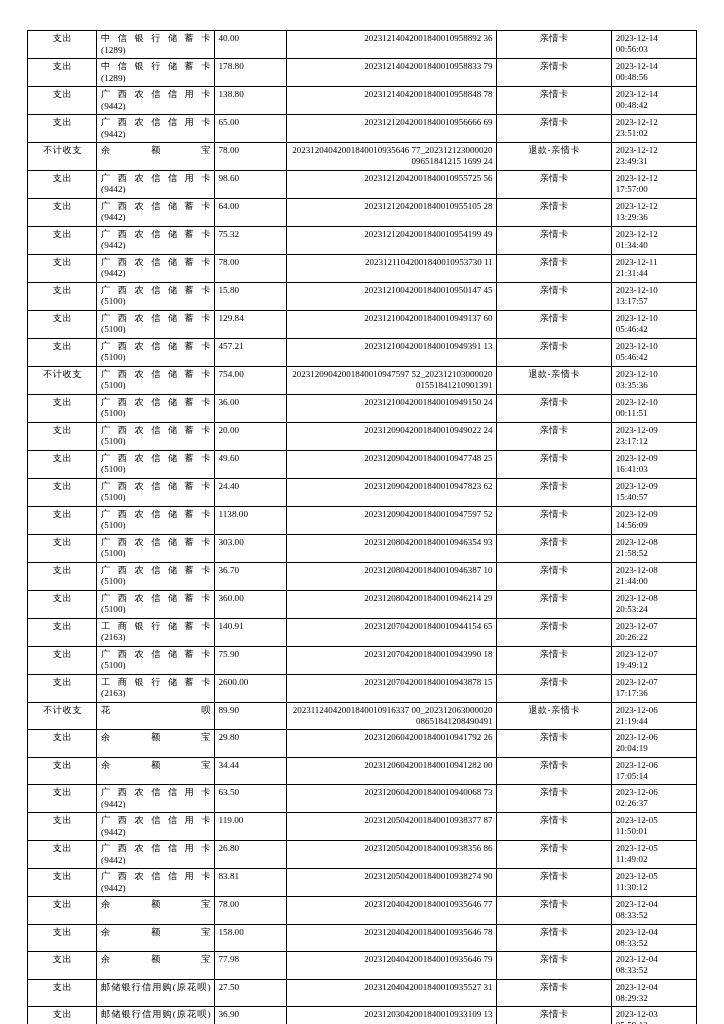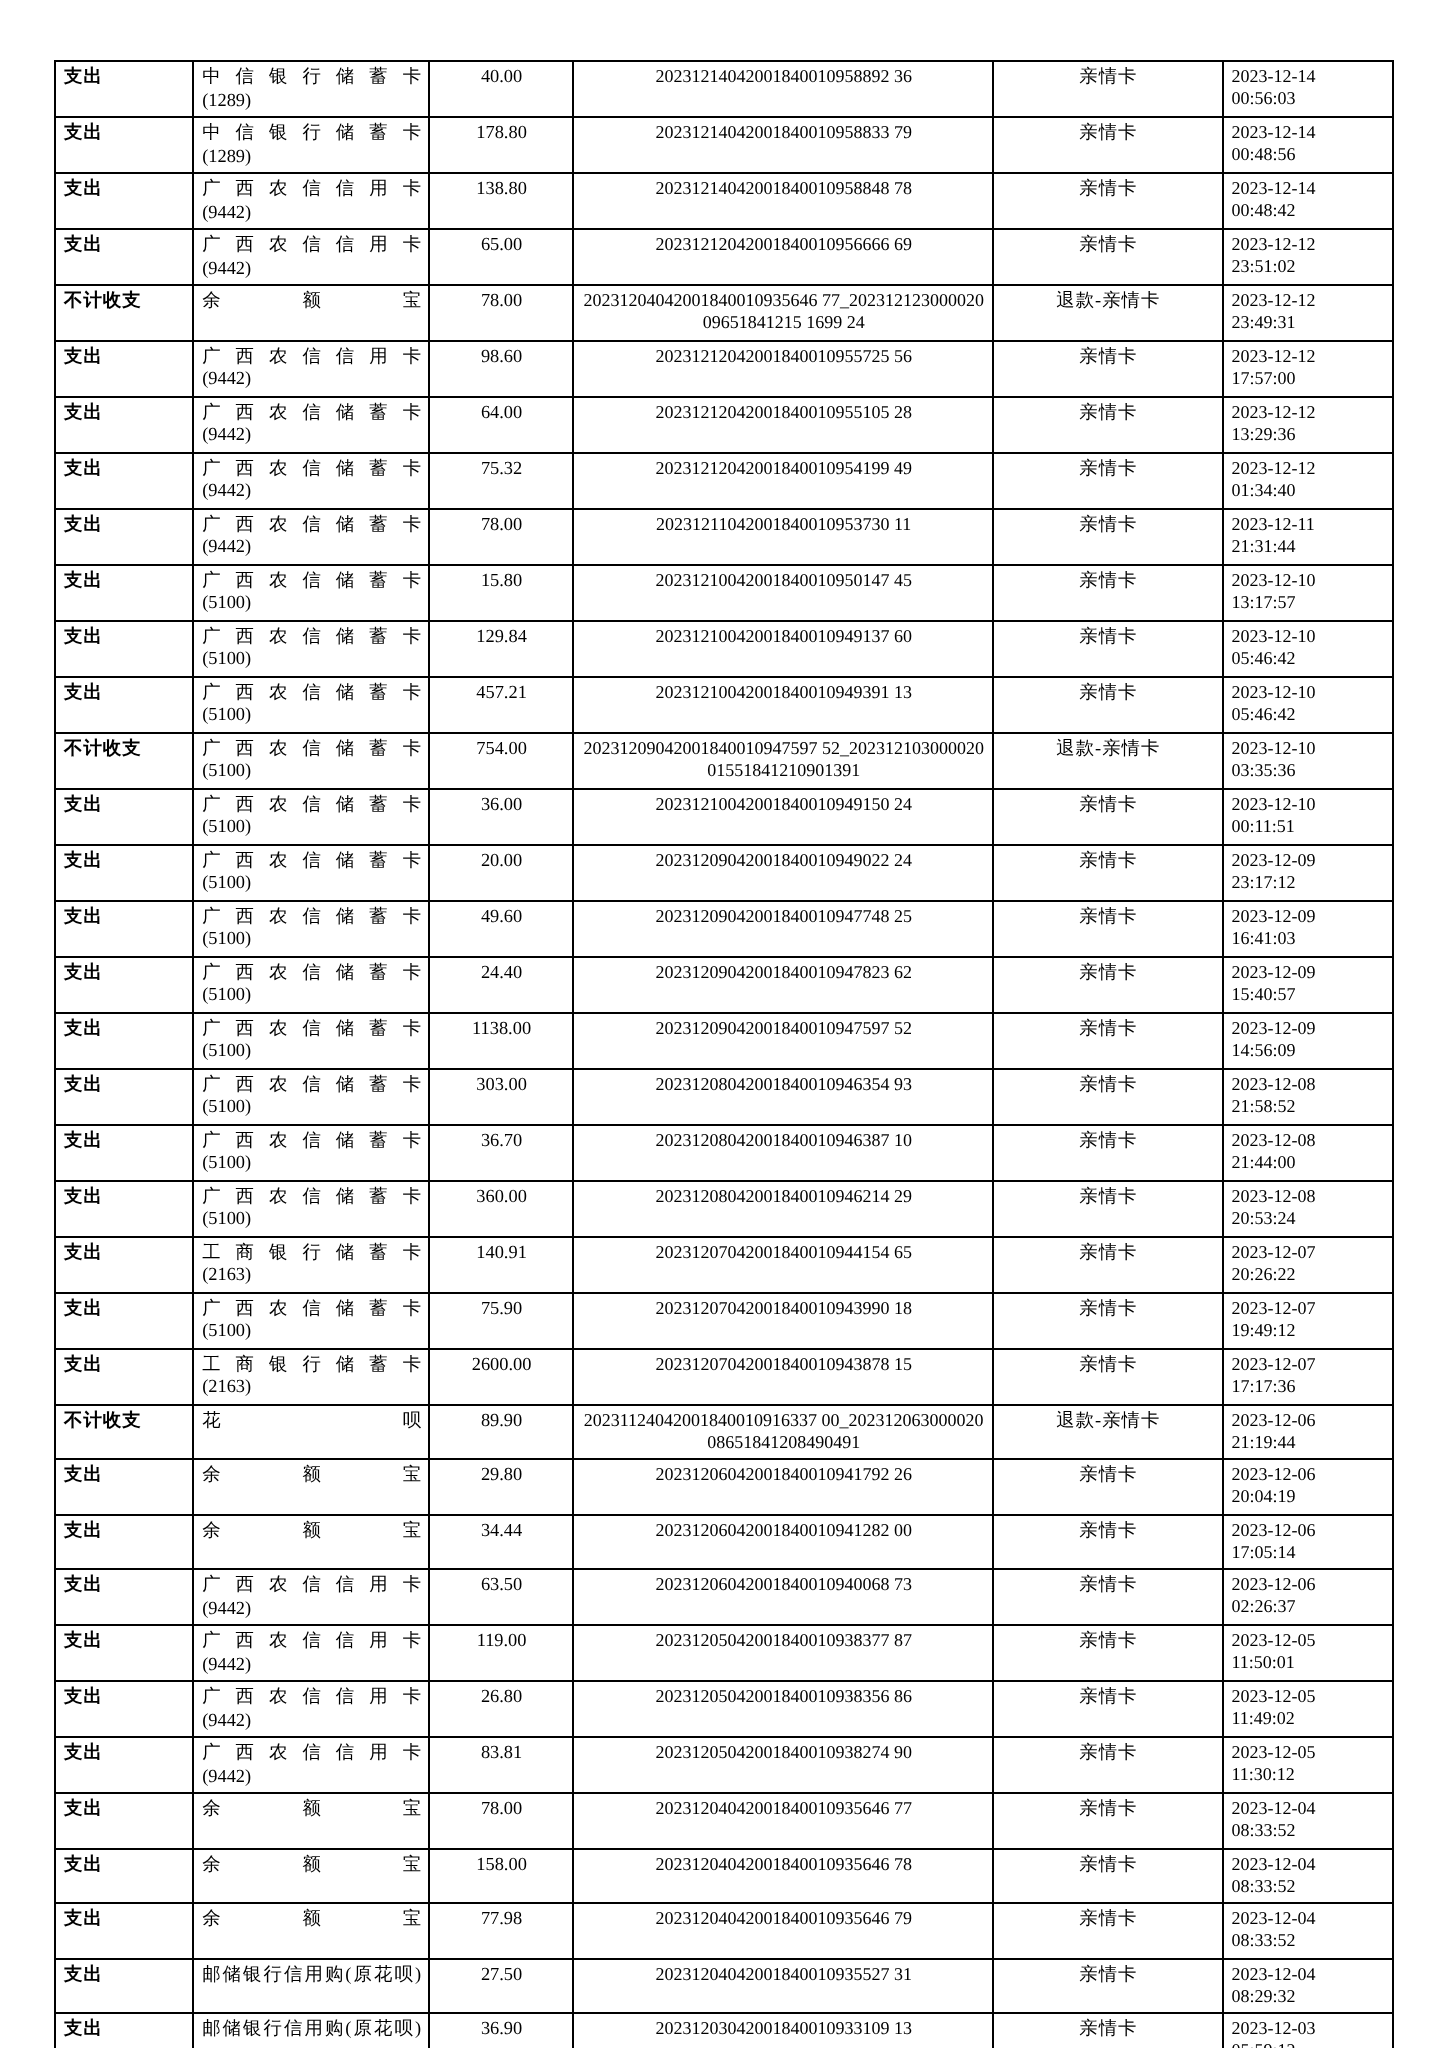--- a/index.html
+++ b/index.html
@@ -40,7 +40,7 @@
   col.c-order { width: 182px; }
   col.c-chan  { width: 100px; }
   col.c-date  { width: 74px; }
-  .cell-type { text-align: left; letter-spacing: 0.5px; font-weight: bold; }
+  .cell-type { text-align: center; letter-spacing: 0.5px; }
   .cell-acct { text-align: justify; text-align-last: justify; letter-spacing: 0px; margin-top: 20px; }
   .cell-amt  { text-align: center; }
   .cell-order { text-align: center; font-size: 9px; }

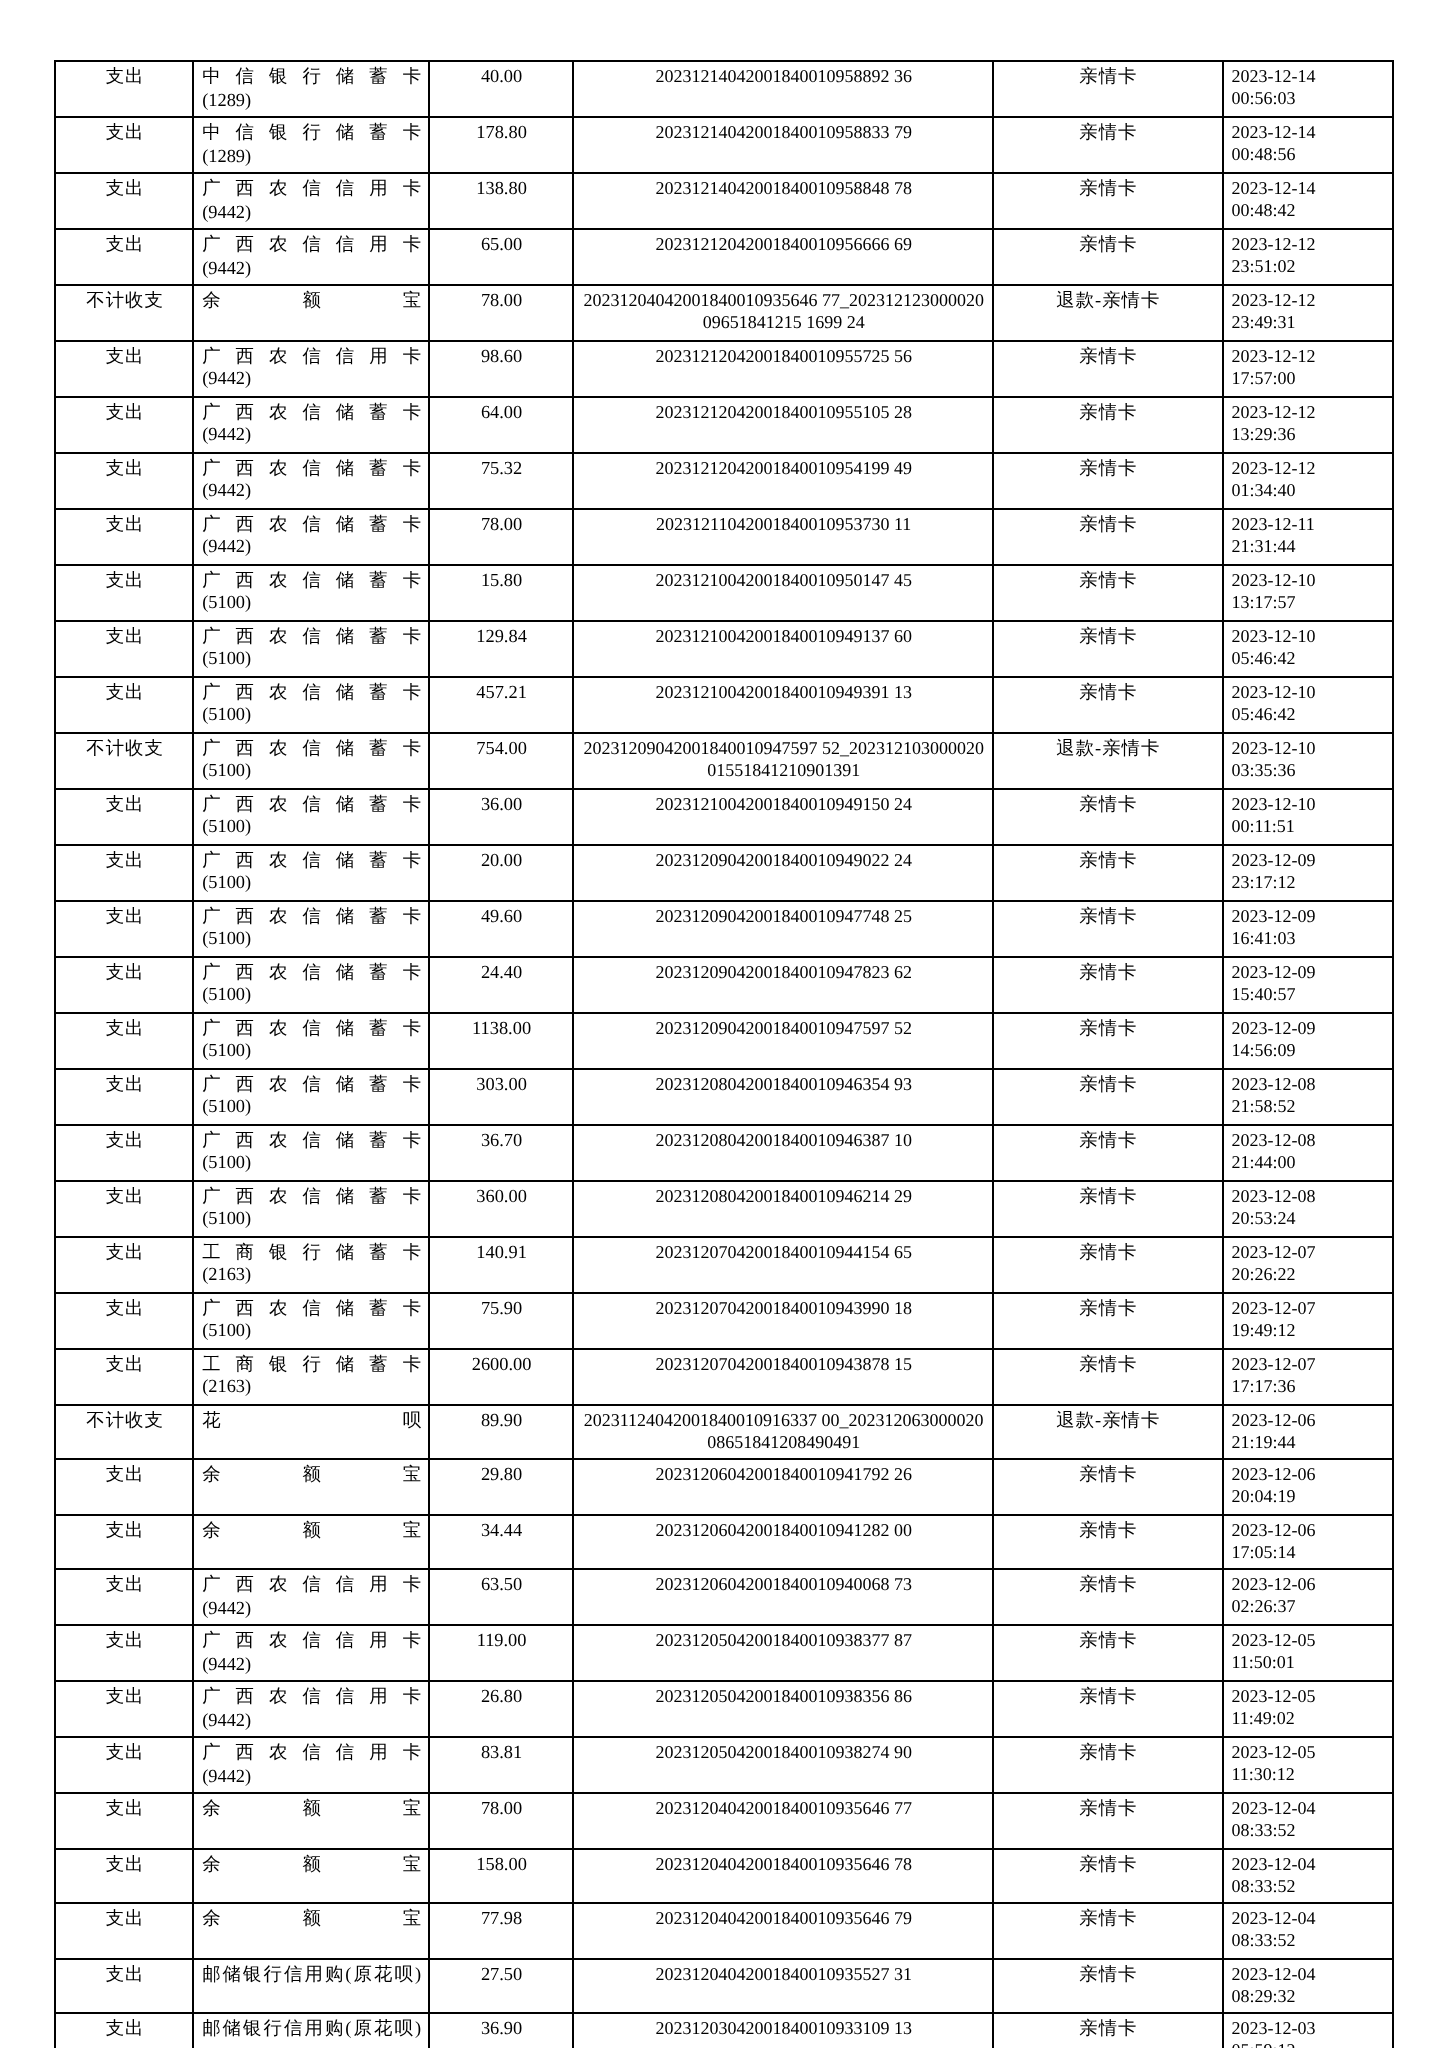--- a/index.html
+++ b/index.html
@@ -42,7 +42,7 @@
   col.c-date  { width: 74px; }
   .cell-type { text-align: center; letter-spacing: 0.5px; }
   .cell-acct { text-align: justify; text-align-last: justify; letter-spacing: 0px; margin-top: 20px; }
-  .cell-amt  { text-align: center; }
+  .cell-amt  { text-align: left; }
   .cell-order { text-align: center; font-size: 9px; }
   .cell-chan { text-align: center; letter-spacing: 0.5px; }
   .cell-date { text-align: left; font-size: 9px; }

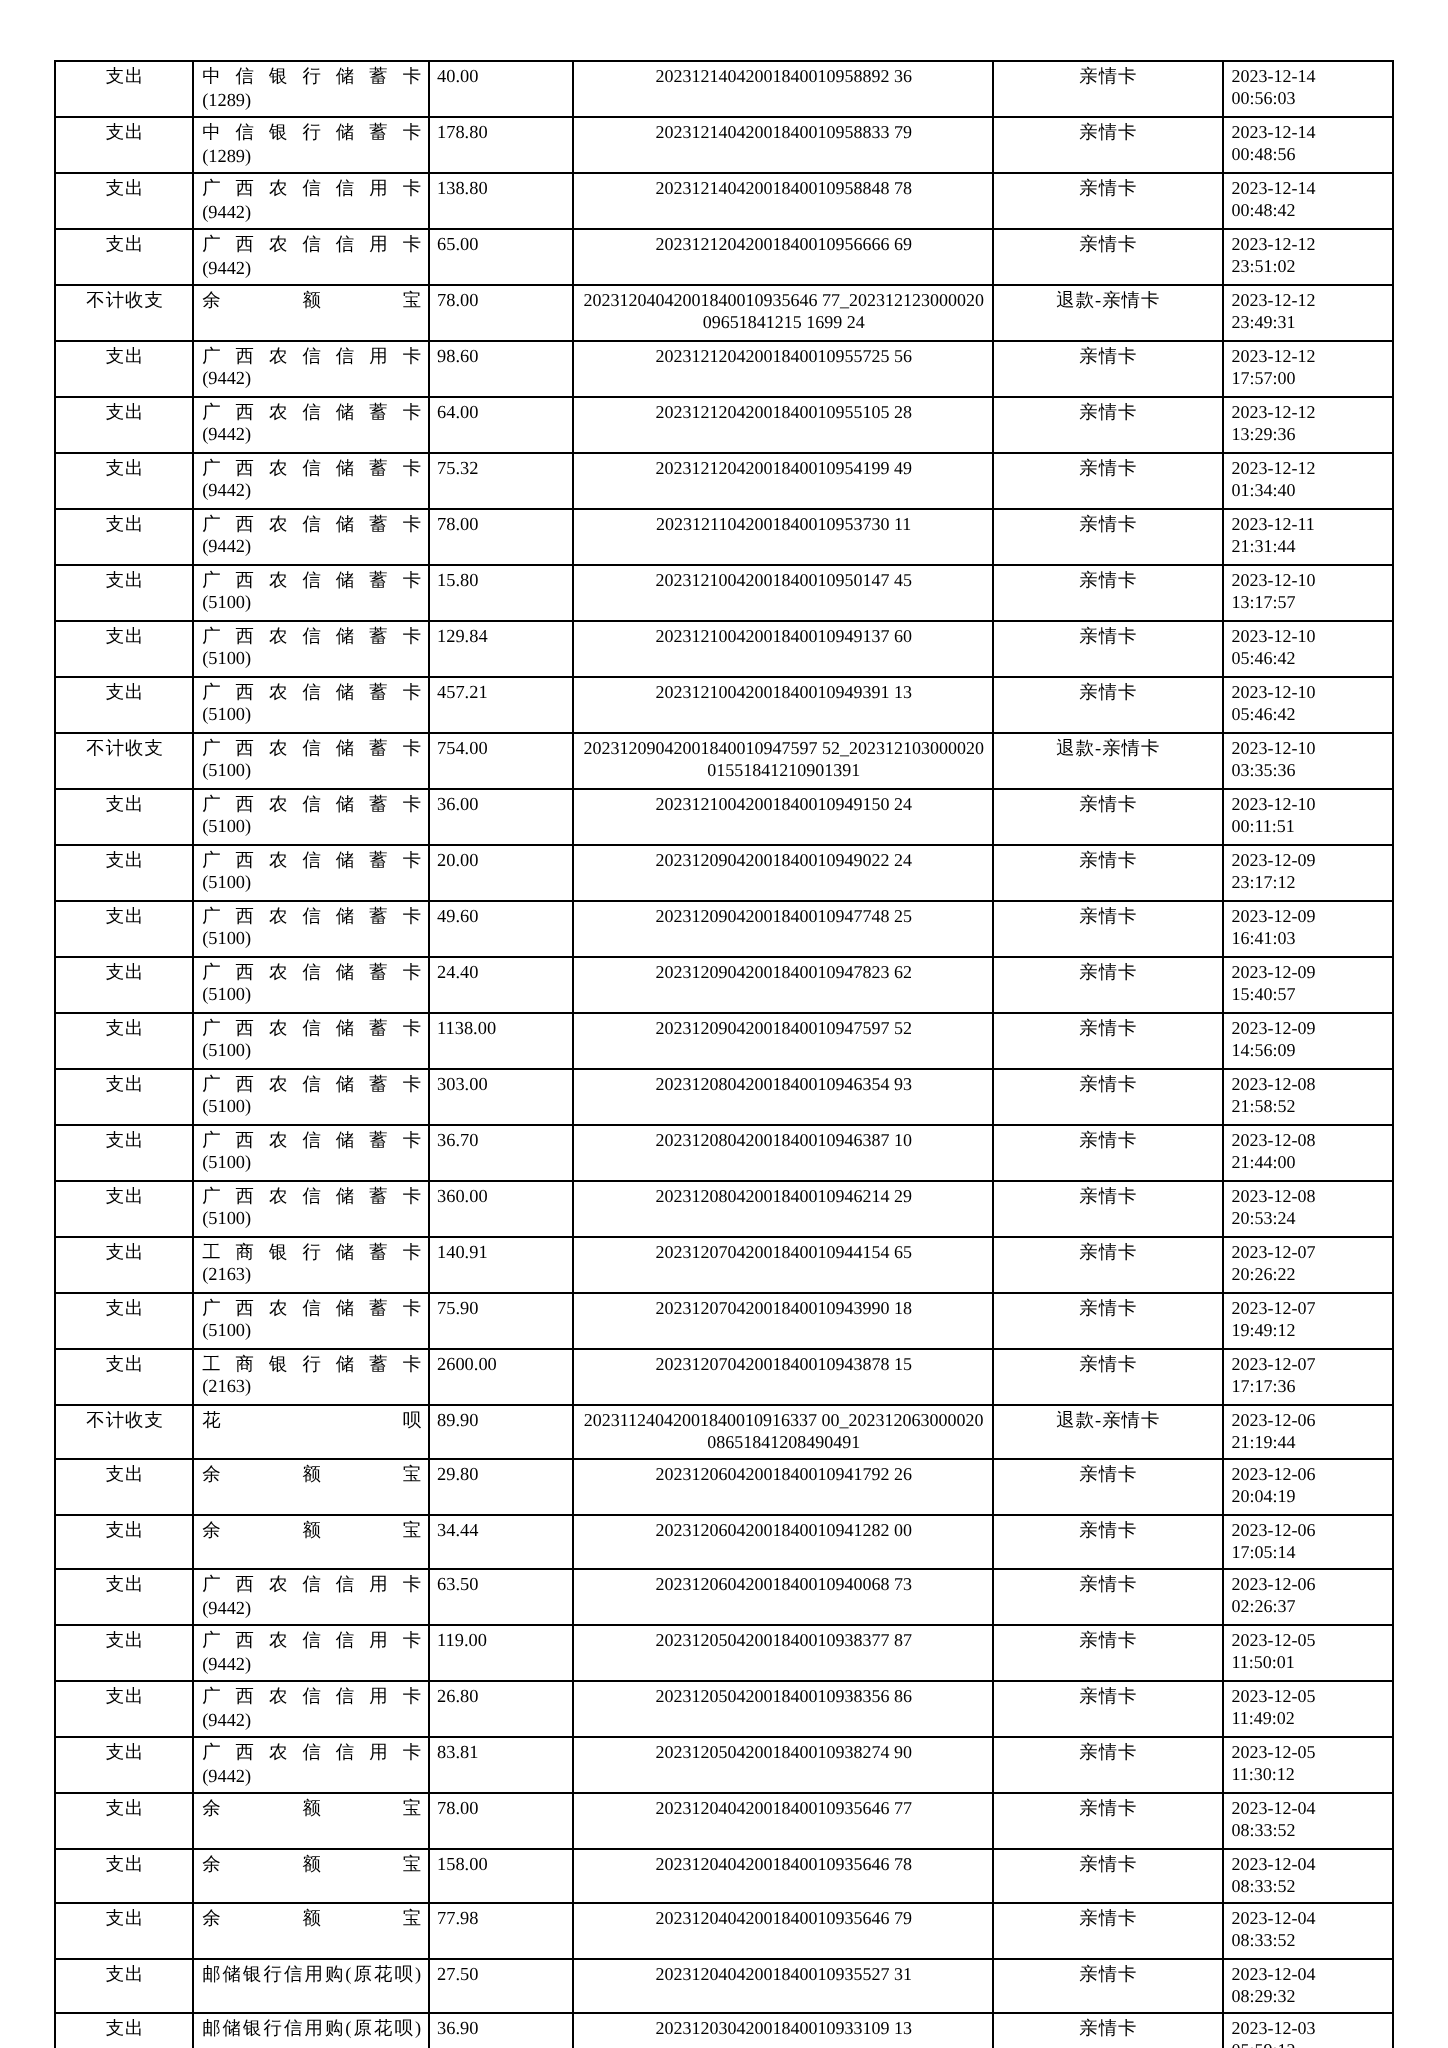--- a/index.html
+++ b/index.html
@@ -43,7 +43,7 @@
   .cell-type { text-align: center; letter-spacing: 0.5px; }
   .cell-acct { text-align: justify; text-align-last: justify; letter-spacing: 0px; margin-top: 20px; }
   .cell-amt  { text-align: left; }
-  .cell-order { text-align: center; font-size: 9px; }
+  .cell-order { text-align: right; font-size: 9px; }
   .cell-chan { text-align: center; letter-spacing: 0.5px; }
   .cell-date { text-align: left; font-size: 9px; }
   .date-line { display: block; white-space: nowrap; }

